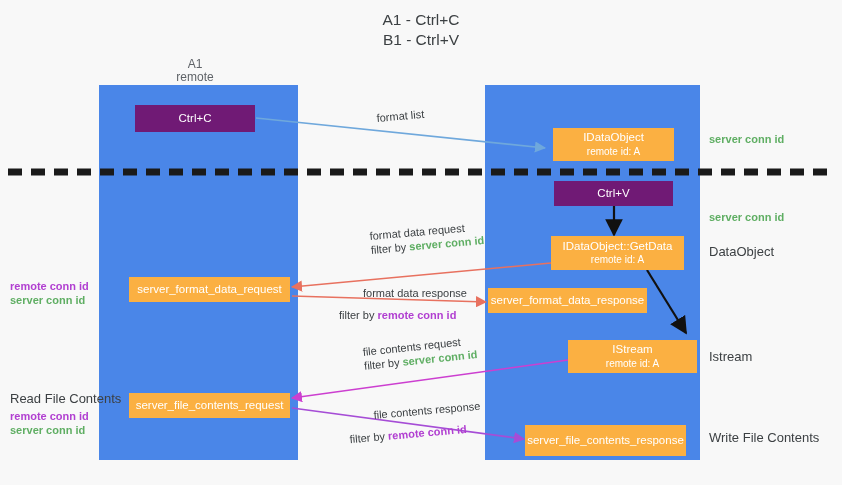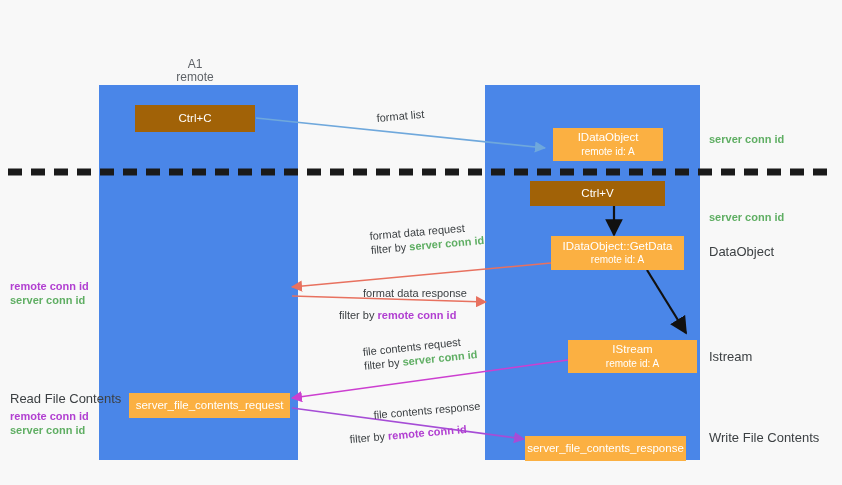--- a/index.html
+++ b/index.html
@@ -96,6 +96,10 @@
 
 <div id="stage">
 
+  <div class="abs" id="title">
+    <div>A1 - Ctrl+C</div>
+    <div>B1 - Ctrl+V</div>
+  </div>
 
   <div class="abs lane-header" style="left:130px; top:58px; width:130px;">
     <span class="lh-name">A1</span>

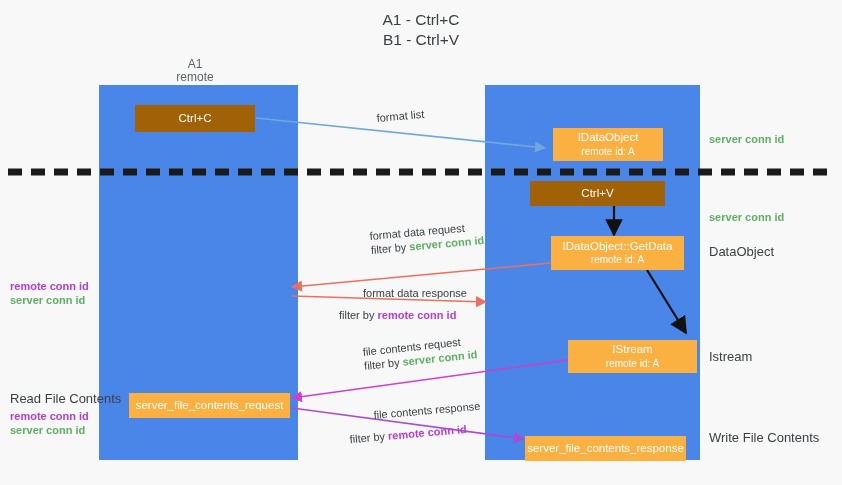--- a/index.html
+++ b/index.html
@@ -60,7 +60,7 @@
     text-align: center;
     padding: 2px 4px;
   }
-  .node.green  { background: #a16207; }
+  .node.green  { background: #701a75; }
   .node.orange { background: #fbb042; }
   .node .l2 { font-size: 10px; }
 

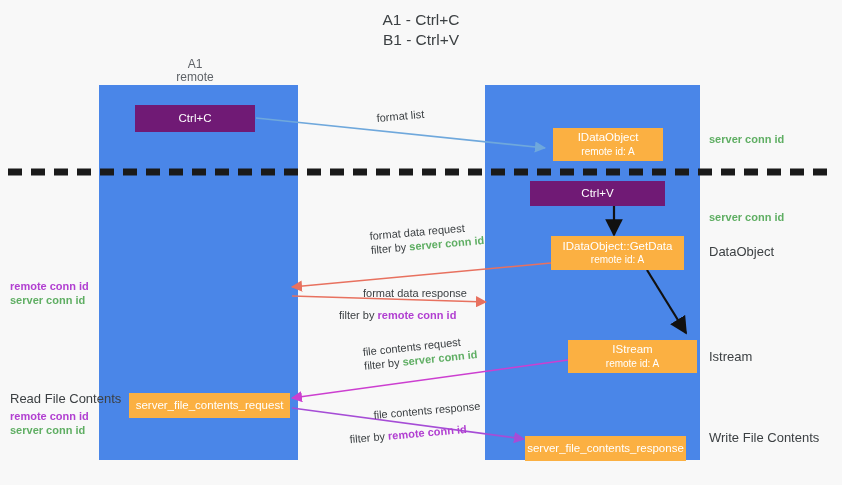--- a/index.html
+++ b/index.html
@@ -149,7 +149,7 @@
     <span>Ctrl+C</span>
   </div>
 
-  <div class="abs node orange" style="left:553px; top:128px; width:110px; height:33px;">
+  <div class="abs node orange" style="left:553px; top:128px; width:121px; height:33px;">
     <span>IDataObject</span>
     <span class="l2">remote id: A</span>
   </div>

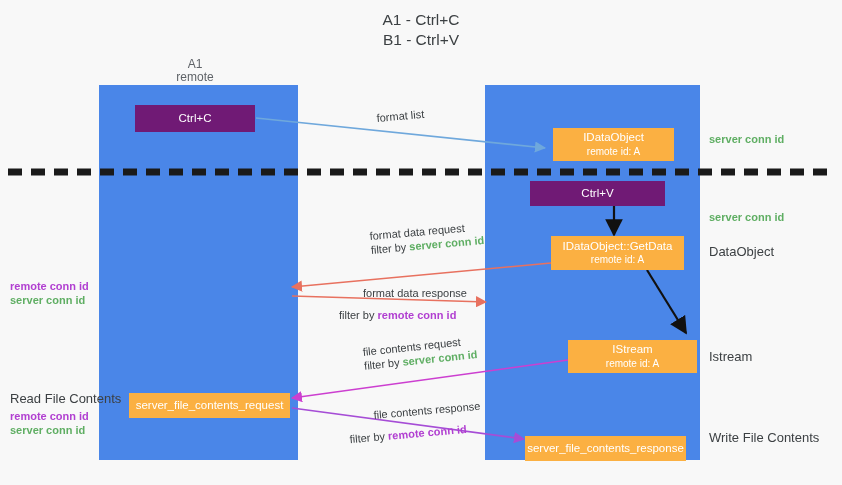--- a/index.html
+++ b/index.html
@@ -154,7 +154,7 @@
     <span class="l2">remote id: A</span>
   </div>
 
-  <div class="abs node green" style="left:530px; top:181px; width:135px; height:25px;">
+  <div class="abs node green" style="left:554px; top:181px; width:119px; height:25px;">
     <span>Ctrl+V</span>
   </div>
 

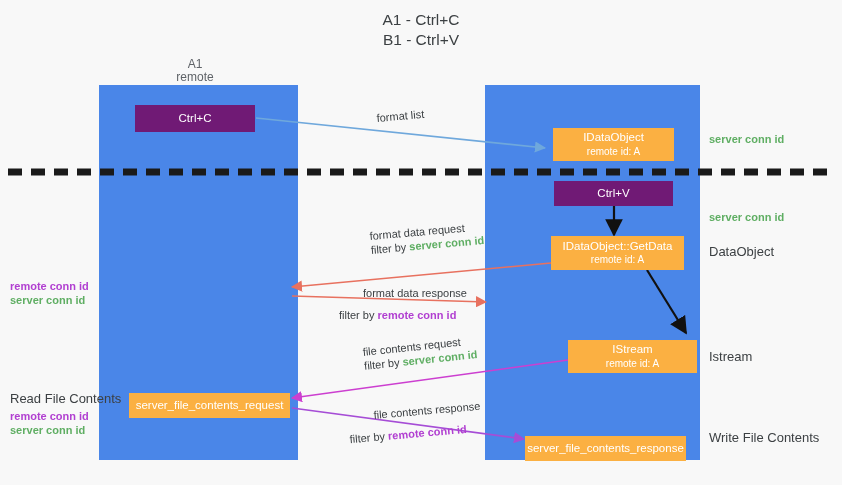--- a/index.html
+++ b/index.html
@@ -168,6 +168,9 @@
     <span class="l2">remote id: A</span>
   </div>
 
+  <div class="abs node orange" style="left:129px; top:277px; width:161px; height:25px;">
+    <span>server_format_data_request</span>
+  </div>
 
 
   <div class="abs node orange" style="left:129px; top:393px; width:161px; height:25px;">

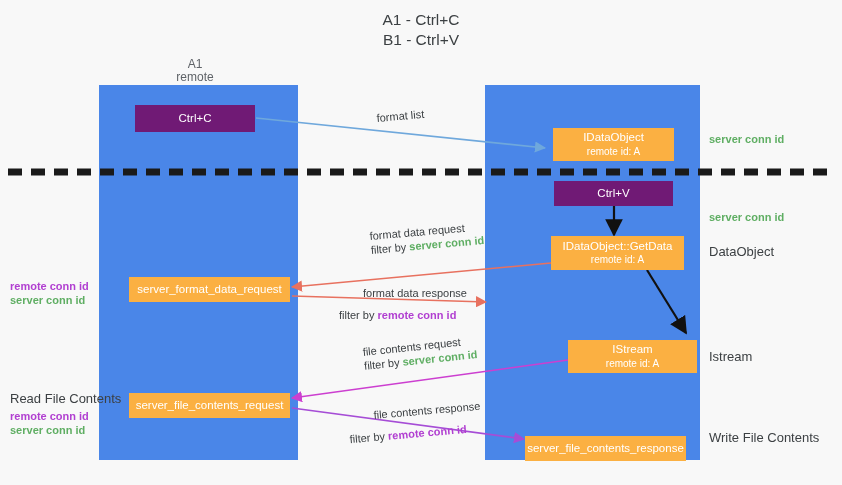--- a/index.html
+++ b/index.html
@@ -172,6 +172,9 @@
     <span>server_format_data_request</span>
   </div>
 
+  <div class="abs node orange" style="left:488px; top:288px; width:159px; height:25px;">
+    <span>server_format_data_response</span>
+  </div>
 
   <div class="abs node orange" style="left:129px; top:393px; width:161px; height:25px;">
     <span>server_file_contents_request</span>

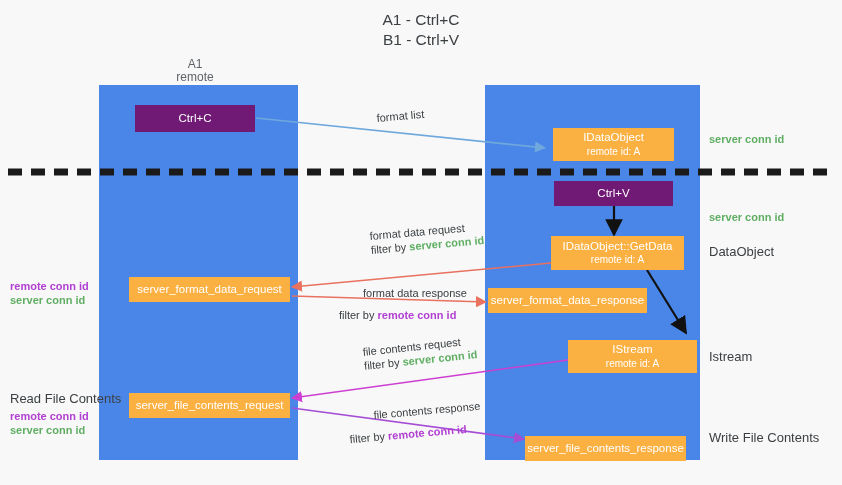--- a/index.html
+++ b/index.html
@@ -180,7 +180,7 @@
     <span>server_file_contents_request</span>
   </div>
 
-  <div class="abs node orange" style="left:525px; top:425px; width:161px; height:25px;margin-top:11px;">
+  <div class="abs node orange" style="left:525px; top:425px; width:161px; height:31px;">
     <span>server_file_contents_response</span>
   </div>
 

